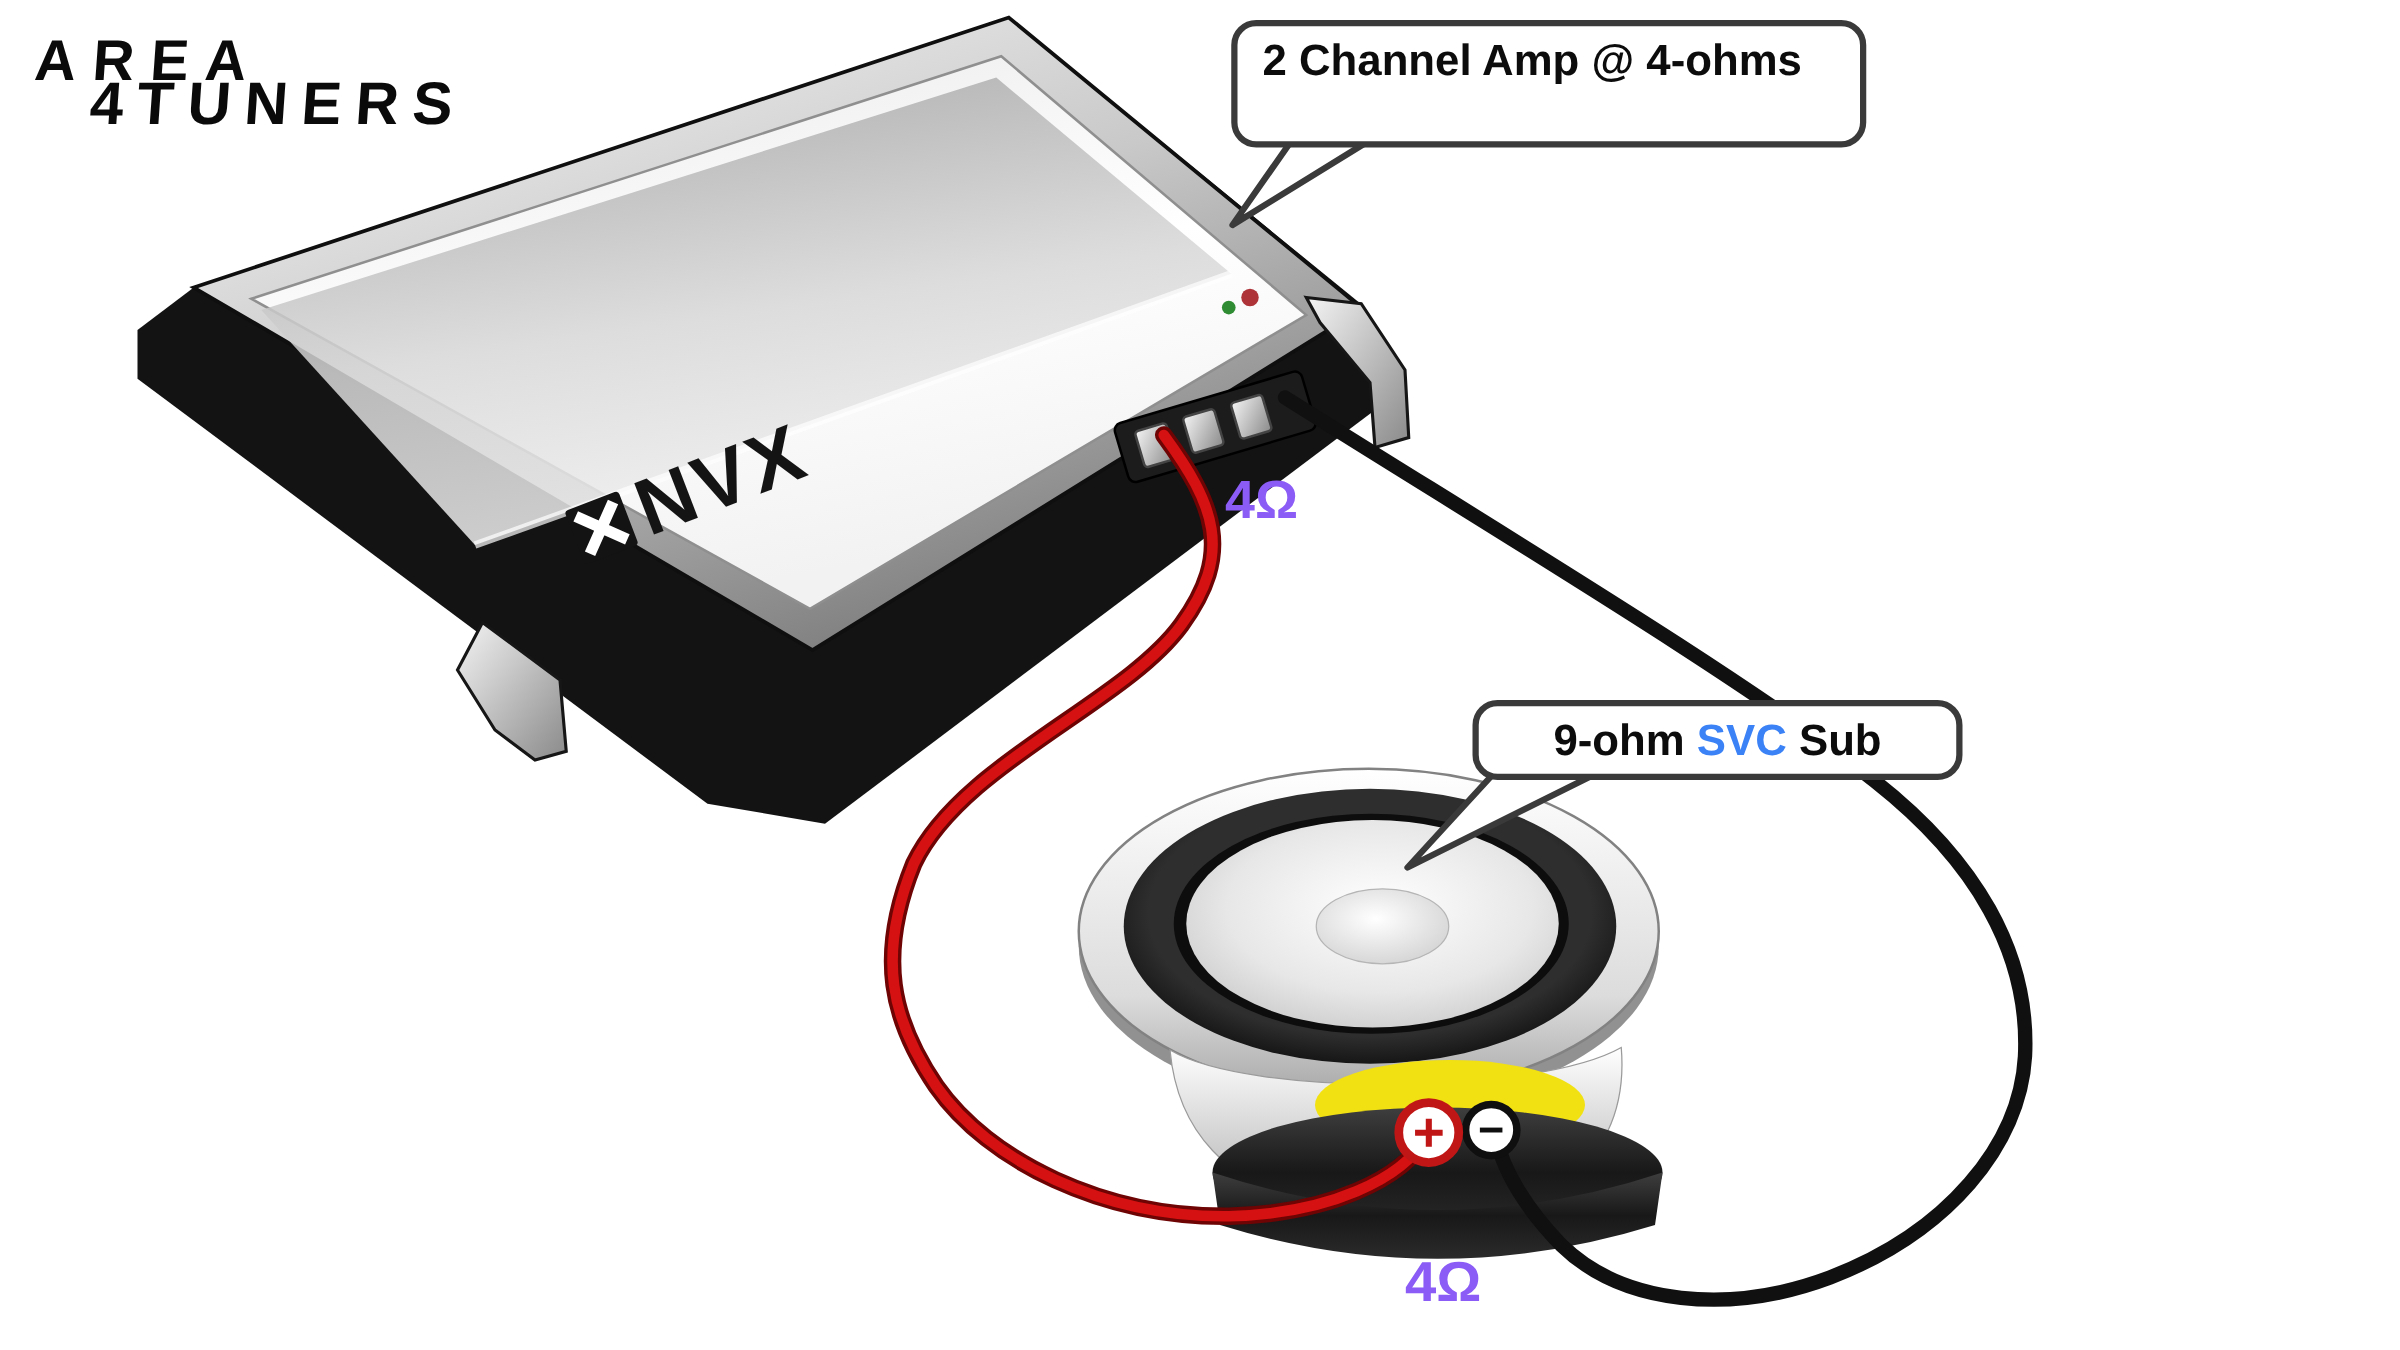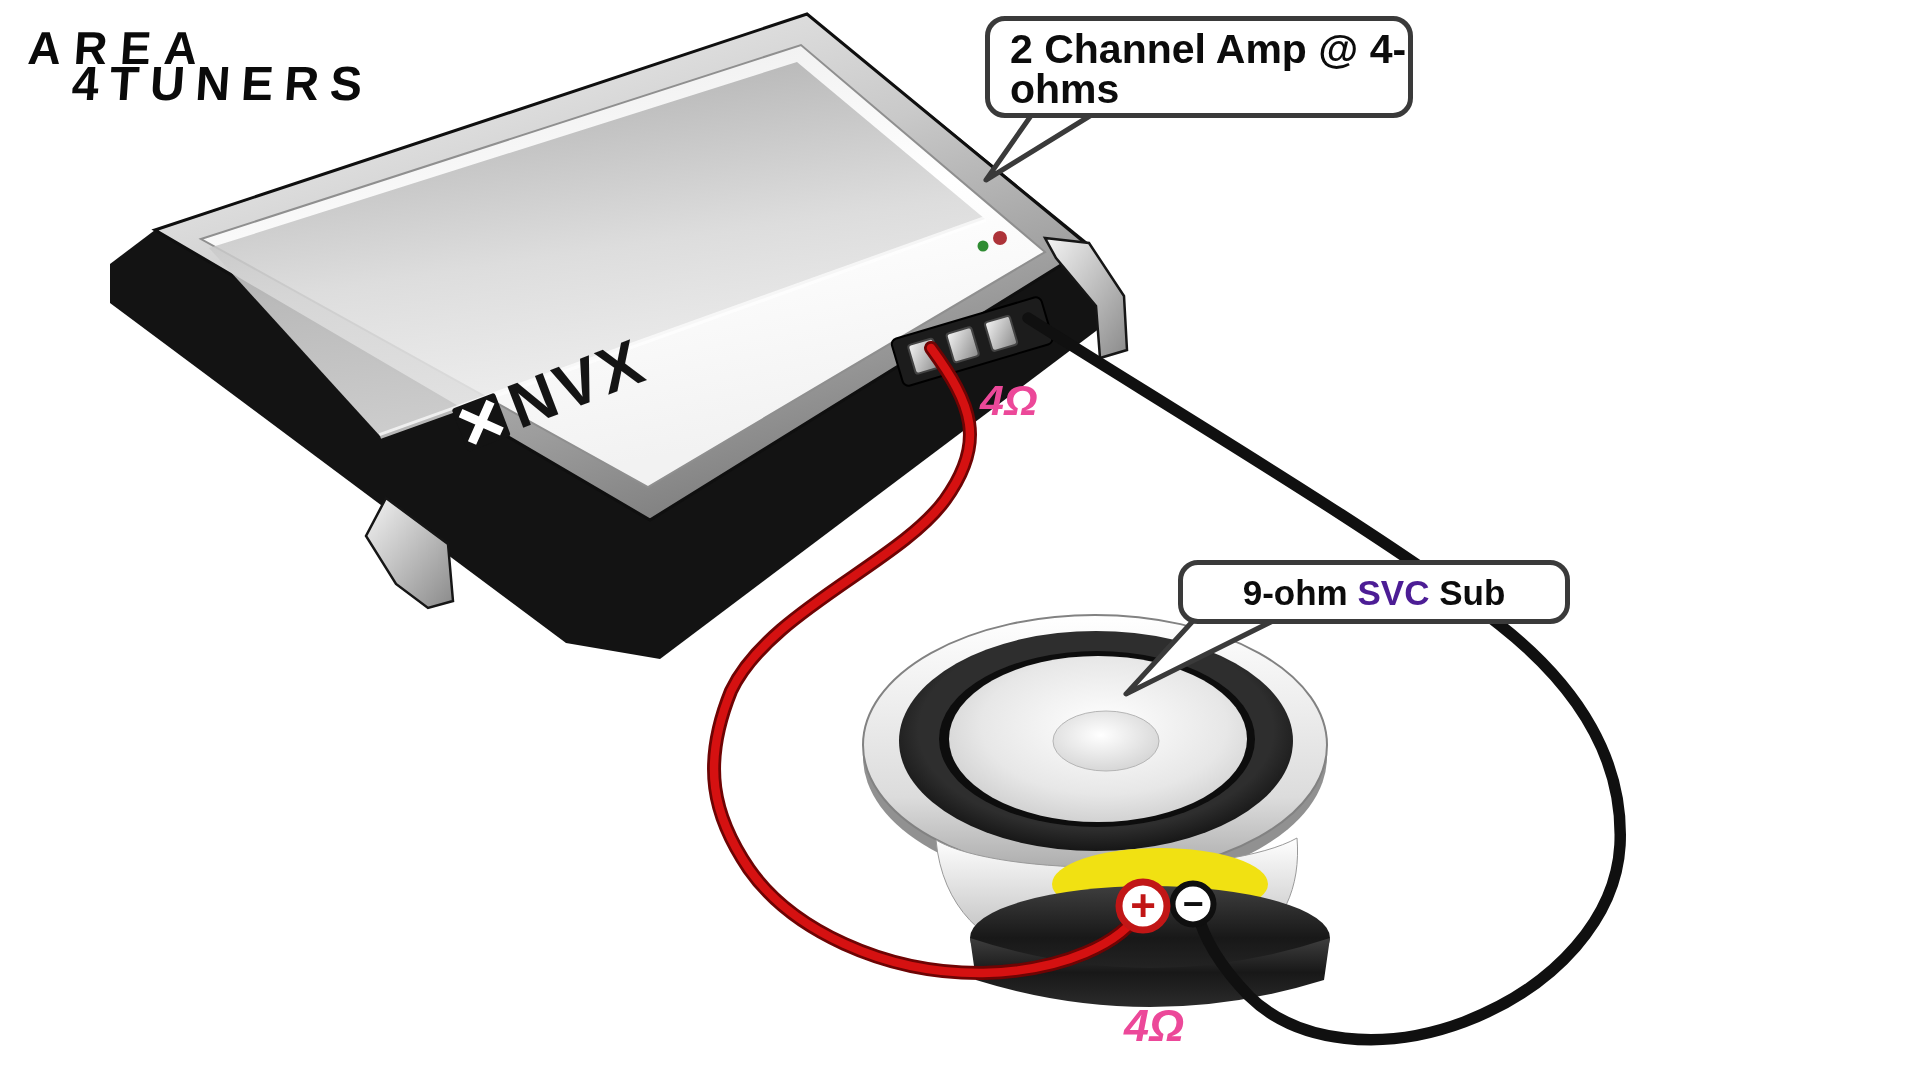--- a/index.html
+++ b/index.html
@@ -19,7 +19,7 @@
     position:absolute; background:#ffffff; border:5px solid #3a3a3a;
     border-radius:20px; color:#0c0c0c; font-weight:700; box-sizing:border-box;
   }
-  .callout1 { left:985px; top:16px; width:428px; height:102px; padding:8px 0 0 20px; font-size:41px; line-height:40px; }
+  .callout1 { left:985px; top:16px; width:508px; height:102px; padding:8px 0 0 20px; font-size:35px; line-height:40px; }
   .callout2 { left:1178px; top:560px; width:392px; height:64px; font-size:35px; text-align:center; padding-top:8px; }
   .svc { color:#4c1d95; }
 

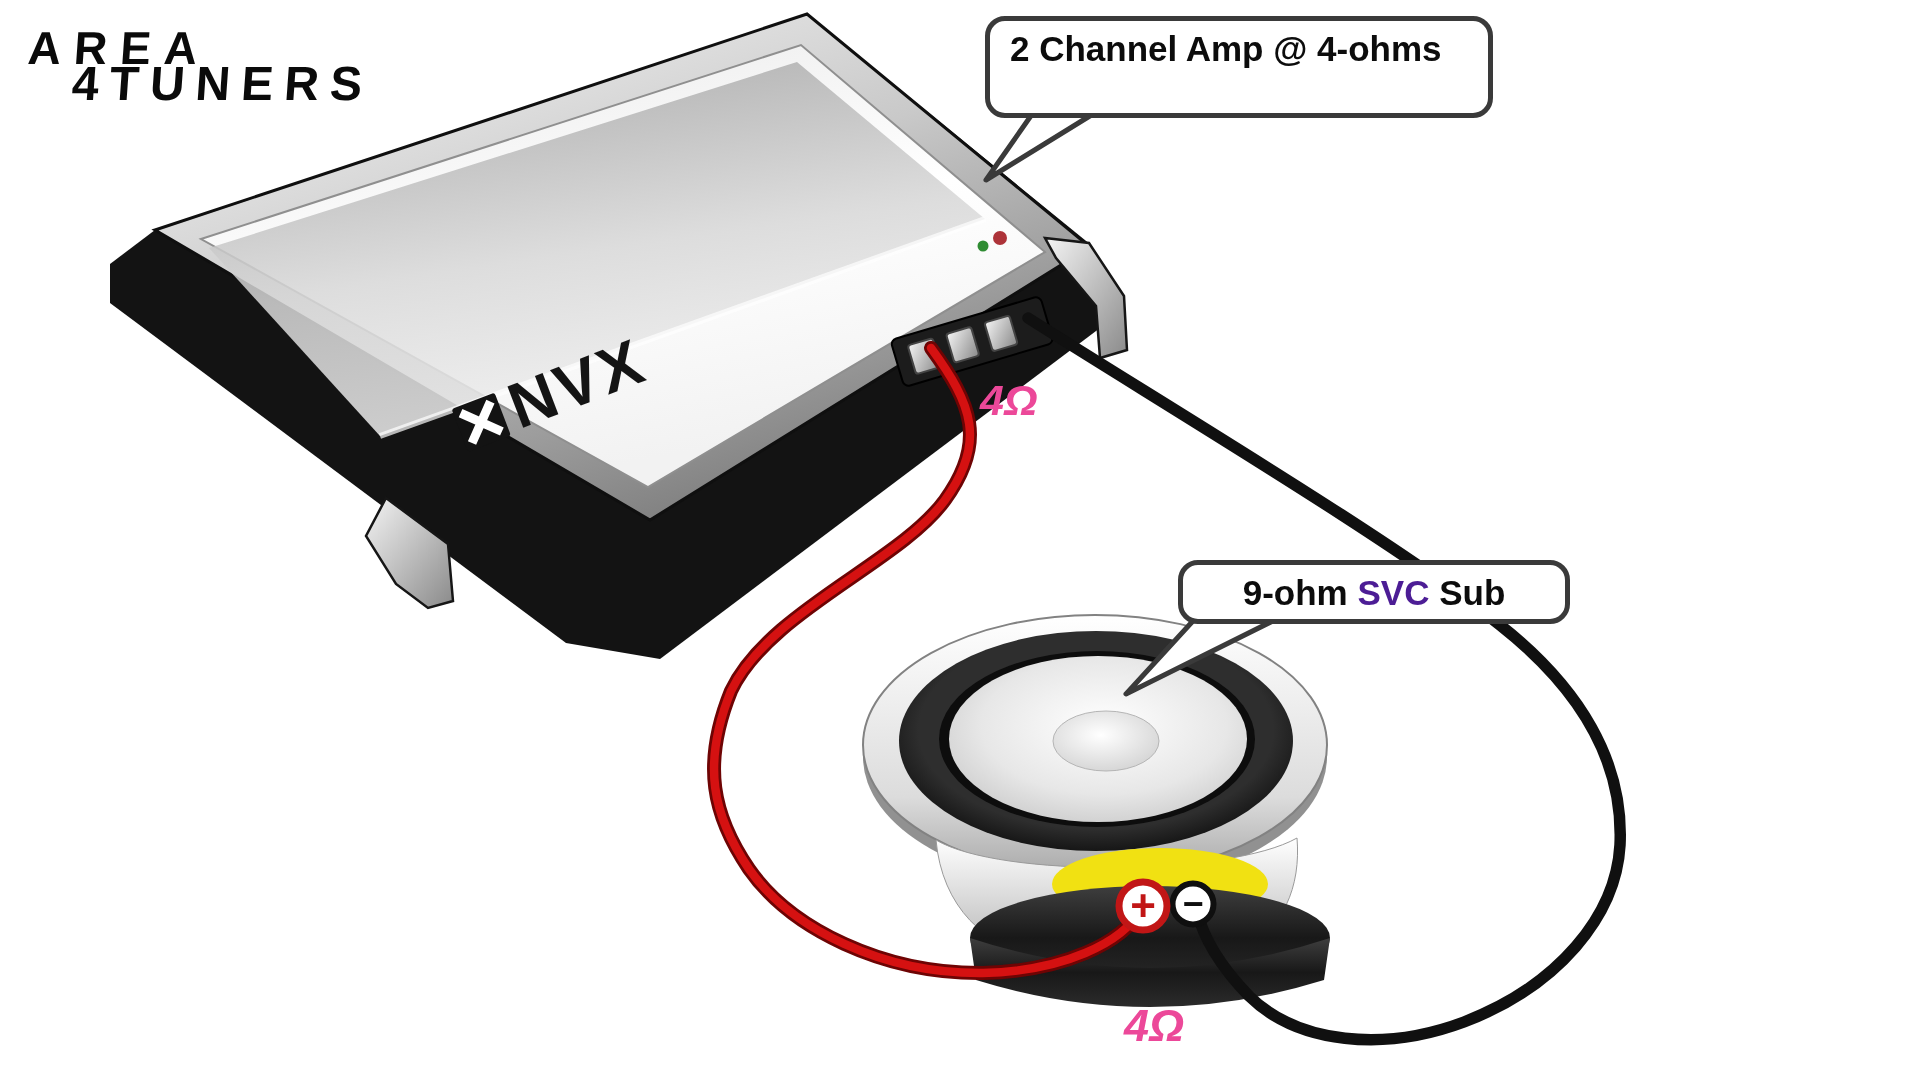--- a/index.html
+++ b/index.html
@@ -24,7 +24,7 @@
   .svc { color:#4c1d95; }
 
   
-  .imp { position:absolute; font-weight:900; color:#ec4899;font-style:italic; }
+  .imp { position:absolute; font-weight:900; color:#8b5cf6; }
   .imp1 { left:980px; top:376px; font-size:43px; }
   .imp2 { left:1124px; top:1000px; font-size:45px; }
 </style>

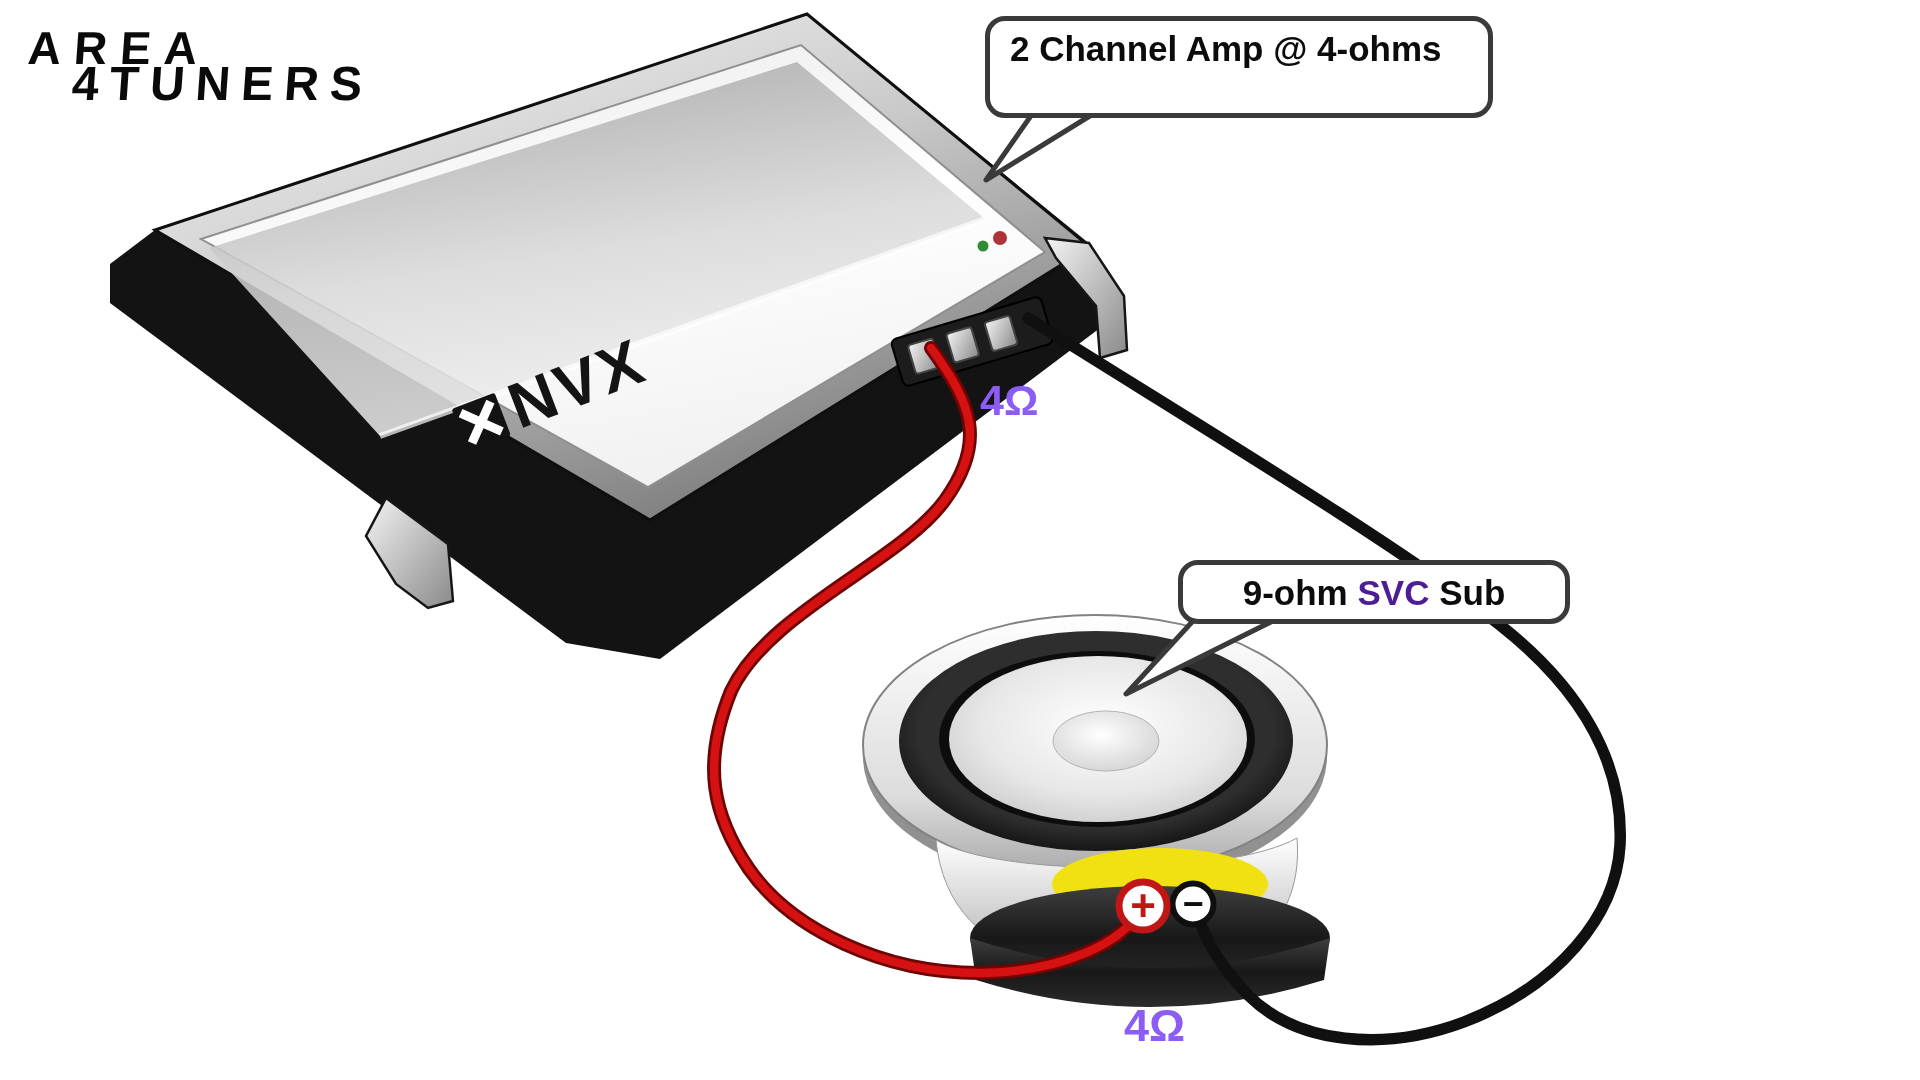--- a/index.html
+++ b/index.html
@@ -21,7 +21,7 @@
   }
   .callout1 { left:985px; top:16px; width:508px; height:102px; padding:8px 0 0 20px; font-size:35px; line-height:40px; }
   .callout2 { left:1178px; top:560px; width:392px; height:64px; font-size:35px; text-align:center; padding-top:8px; }
-  .svc { color:#4c1d95; }
+  .svc { color:#3b82f6; }
 
   
   .imp { position:absolute; font-weight:900; color:#8b5cf6; }

